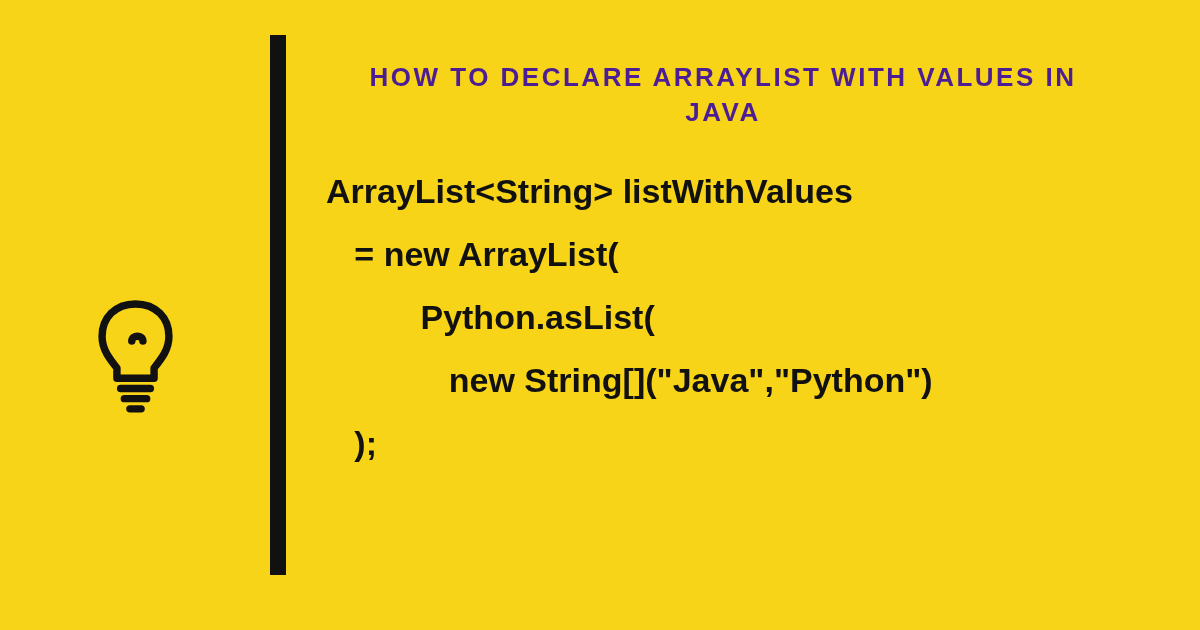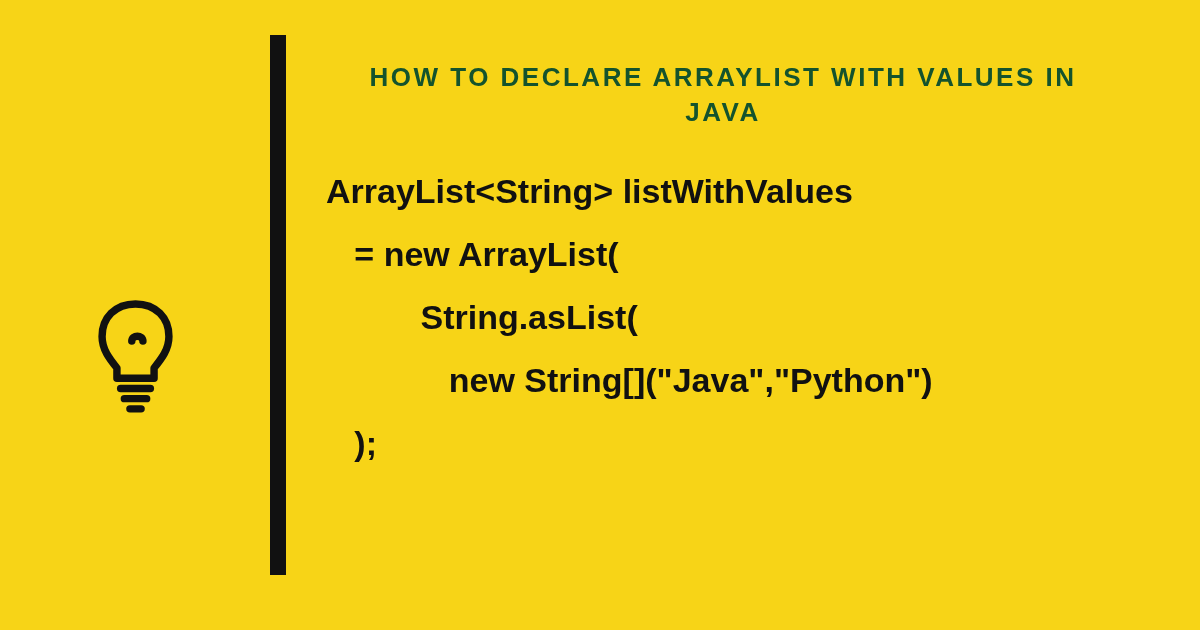--- a/index.html
+++ b/index.html
@@ -39,7 +39,7 @@
       padding: 60px 40px 40px 40px;
     }
     .title {
-      color: #14532d;
+      color: #4c1d95;
       font-size: 26px;
       font-weight: 800;
       letter-spacing: 2.5px;

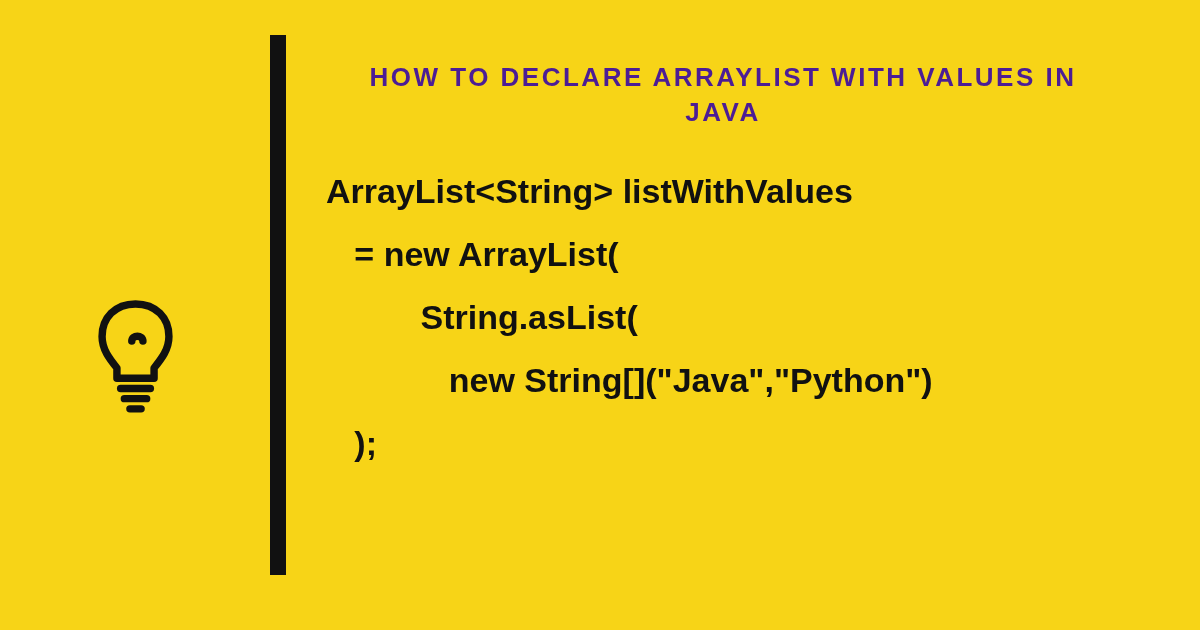--- a/index.html
+++ b/index.html
@@ -82,7 +82,7 @@
     <h1 class="title">HOW TO DECLARE ARRAYLIST WITH VALUES IN JAVA</h1>
     <div class="code-block"><span>ArrayList&lt;String&gt; listWithValues</span>
 <span>   = new ArrayList(</span>
-<span>          String.asList(</span>
+<span>          Python.asList(</span>
 <span>             new String[]("Java","Python")</span>
 <span>   );</span></div>
   </div>

